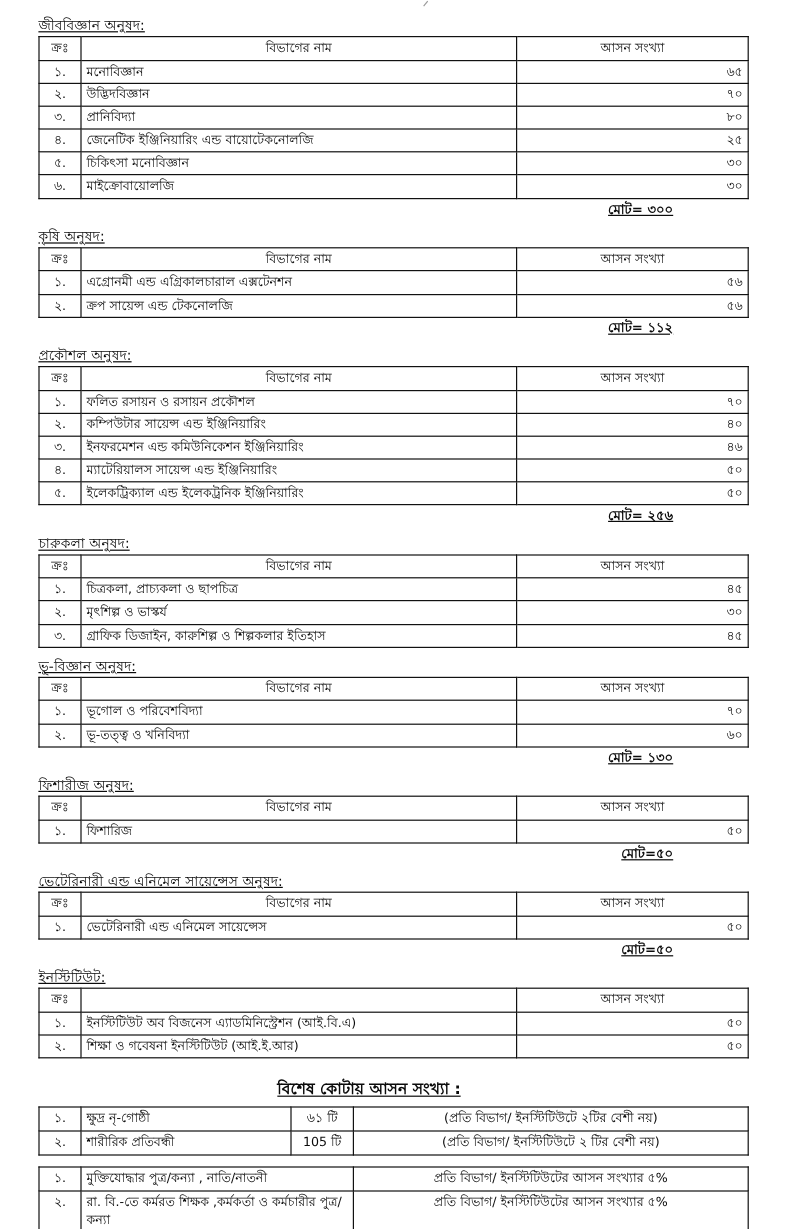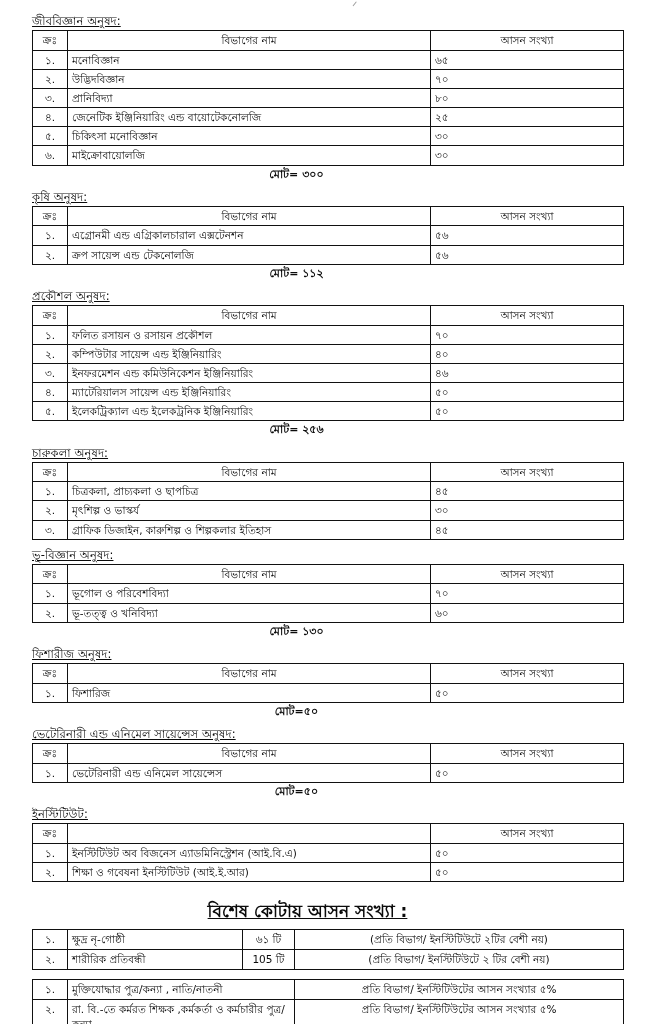--- a/index.html
+++ b/index.html
@@ -59,7 +59,7 @@
   .th-center { }
   .sl  { text-align: center; }
   .nm  { text-align: left; padding-left: 8px; }
-  .st  { text-align: left; margin-left: 36px; }
+  .st  { text-align: right; margin-left: 36px; }
 
   .total-line {
     width: 591px;

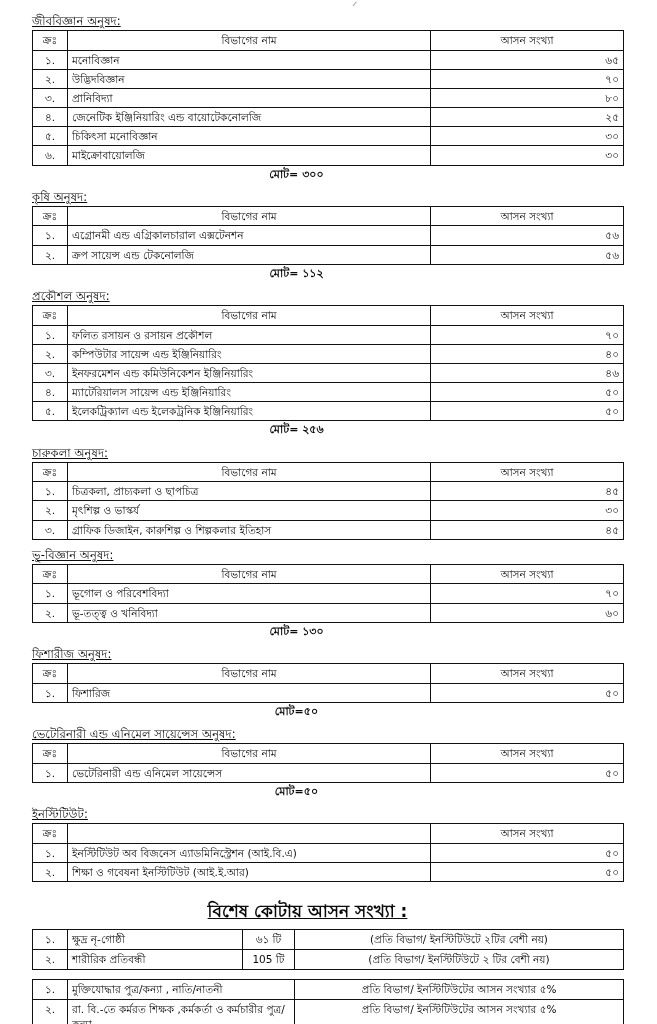--- a/index.html
+++ b/index.html
@@ -64,11 +64,12 @@
   .total-line {
     width: 591px;
     box-sizing: border-box;
-    text-align: center;
+    text-align: right;
     font-size: 11px;
     font-weight: bold;
     padding: 2px 62px 0 0;
     line-height: 1.3;
+    text-decoration: underline;
   }
 
   

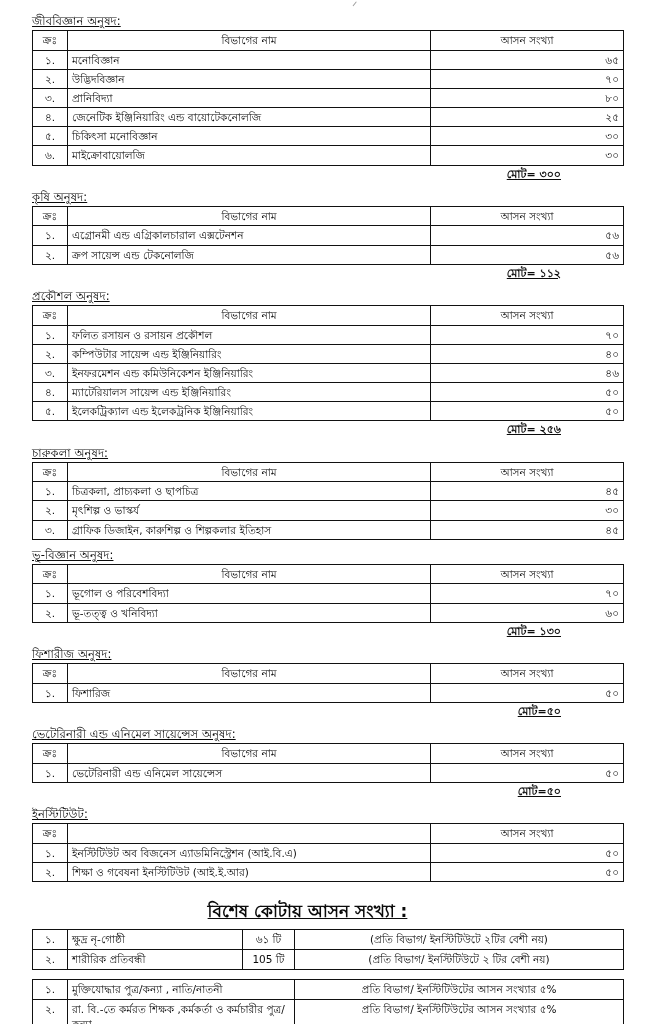--- a/index.html
+++ b/index.html
@@ -75,7 +75,7 @@
   
   .quota-heading {
     text-align: center;
-    font-size: 17px;
+    font-size: 13px;
     font-weight: bold;
     text-decoration: underline;
     margin: 16px 0 3px 0;

